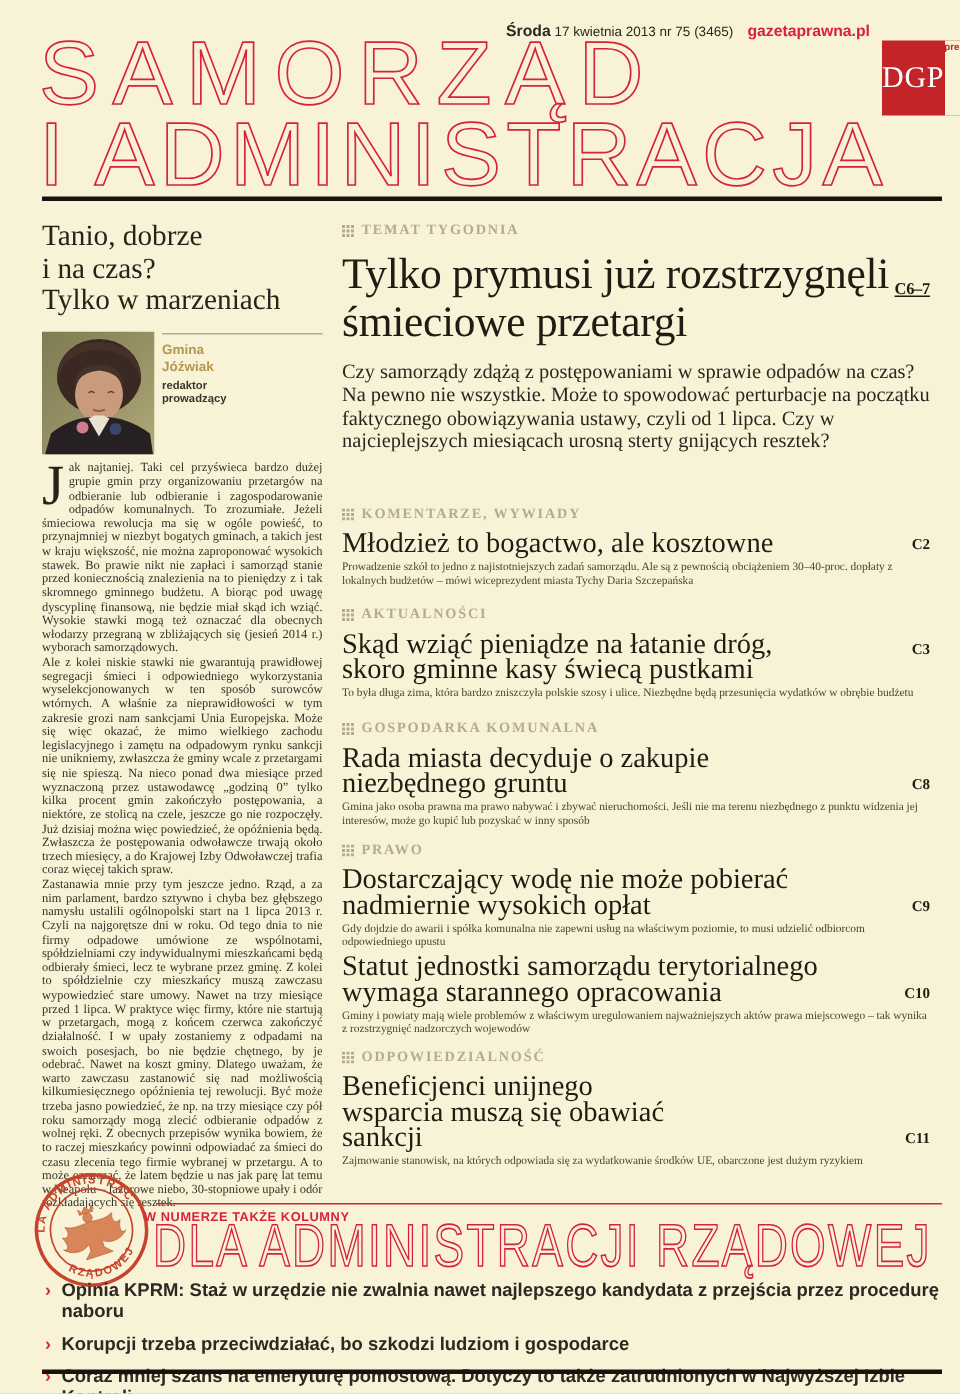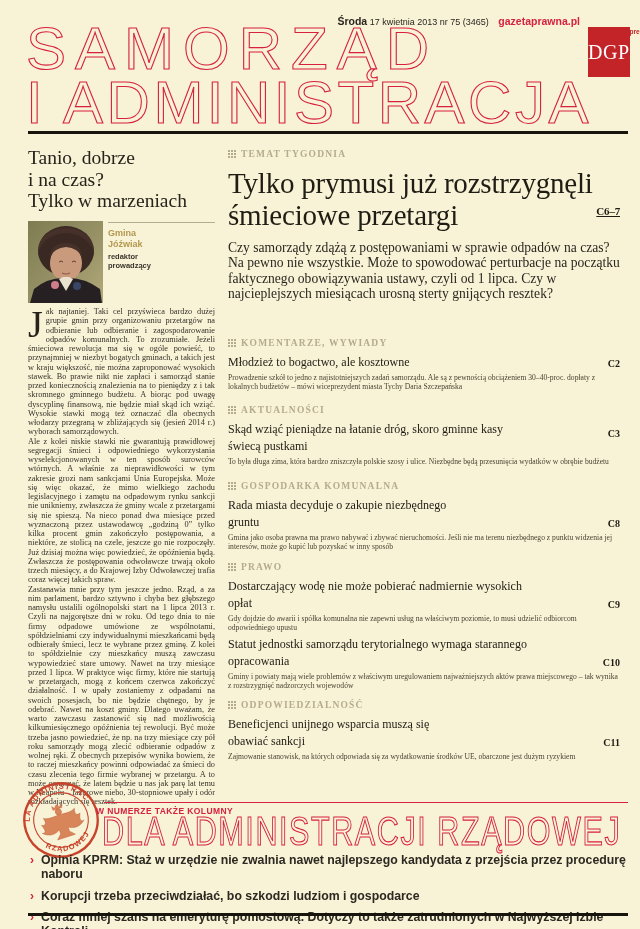--- a/index.html
+++ b/index.html
@@ -158,7 +158,7 @@
     </div>
     <div class="feature-title titlerow">
       <span class="t">Tylko prymusi już rozstrzygnęli śmieciowe przetargi</span>
-      <span class="pageref" style="bottom:4px;font-size:11px;text-decoration:underline;">C6–7</span>
+      <span class="pageref" style="bottom:22px;font-size:11px;text-decoration:underline;">C6–7</span>
     </div>
     <div class="lead">Czy samorządy zdążą z postępowaniami w sprawie odpadów na czas? Na pewno nie wszystkie. Może to spowodować perturbacje na początku faktycznego obowiązywania ustawy, czyli od 1 lipca. Czy w najcieplejszych miesiącach urosną sterty gnijących resztek?</div>
 

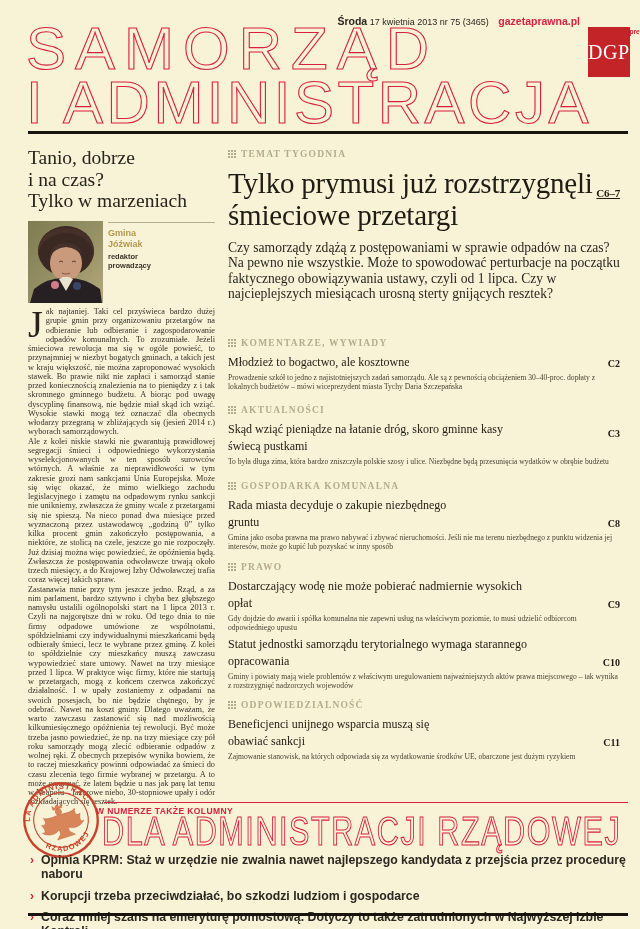--- a/index.html
+++ b/index.html
@@ -54,7 +54,7 @@
   .pageref{position:absolute;right:0;bottom:3px;font-size:10px;font-weight:700;color:#1f1c14;}
   .lead{margin-top:9px;font-size:13.6px;line-height:15.3px;color:#2a2720;width:392px;}
   .item{margin-top:5px;}
-  .item-title{font-size:12px;line-height:17px;color:#1f1c14;cursor:pointer;}
+  .item-title{font-size:19px;line-height:17px;color:#1f1c14;cursor:pointer;}
   .item-sub{margin-top:3px;font-size:7.6px;line-height:8.6px;color:#4a4434;max-width:390px;}
   .mt36{margin-top:36px;} .mt13{margin-top:13px;} .mt10{margin-top:10px;}
   .mt8{margin-top:8px;} .mt4{margin-top:4px;}

